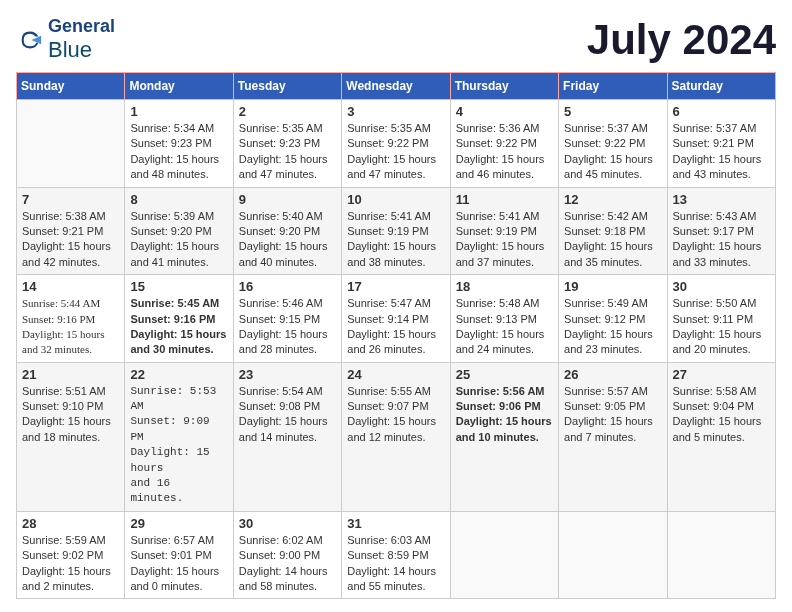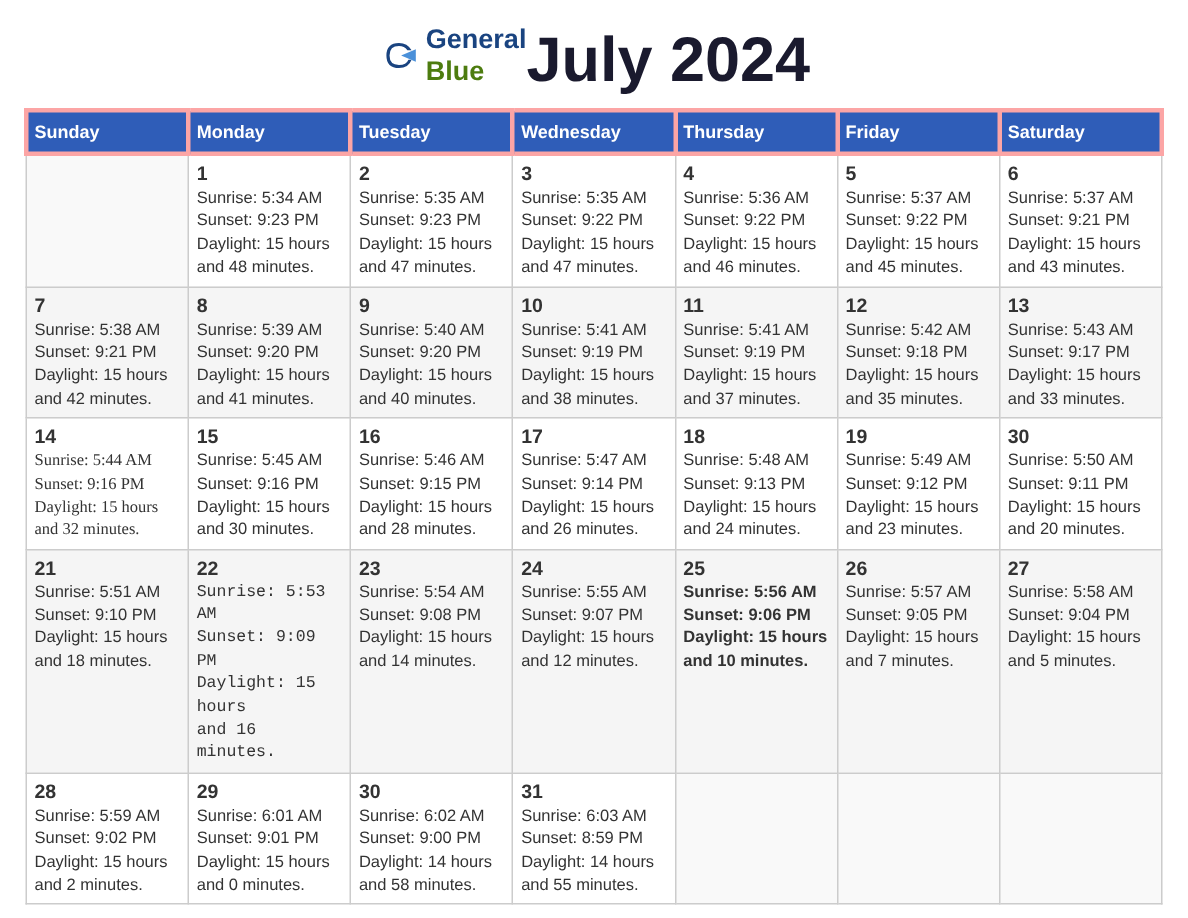--- a/index.html
+++ b/index.html
@@ -12,7 +12,7 @@
     }
     .header-section {
       display: flex;
-      justify-content: center;
+      justify-content: space-between;
       align-items: flex-start;
       margin-bottom: 8px;
     }

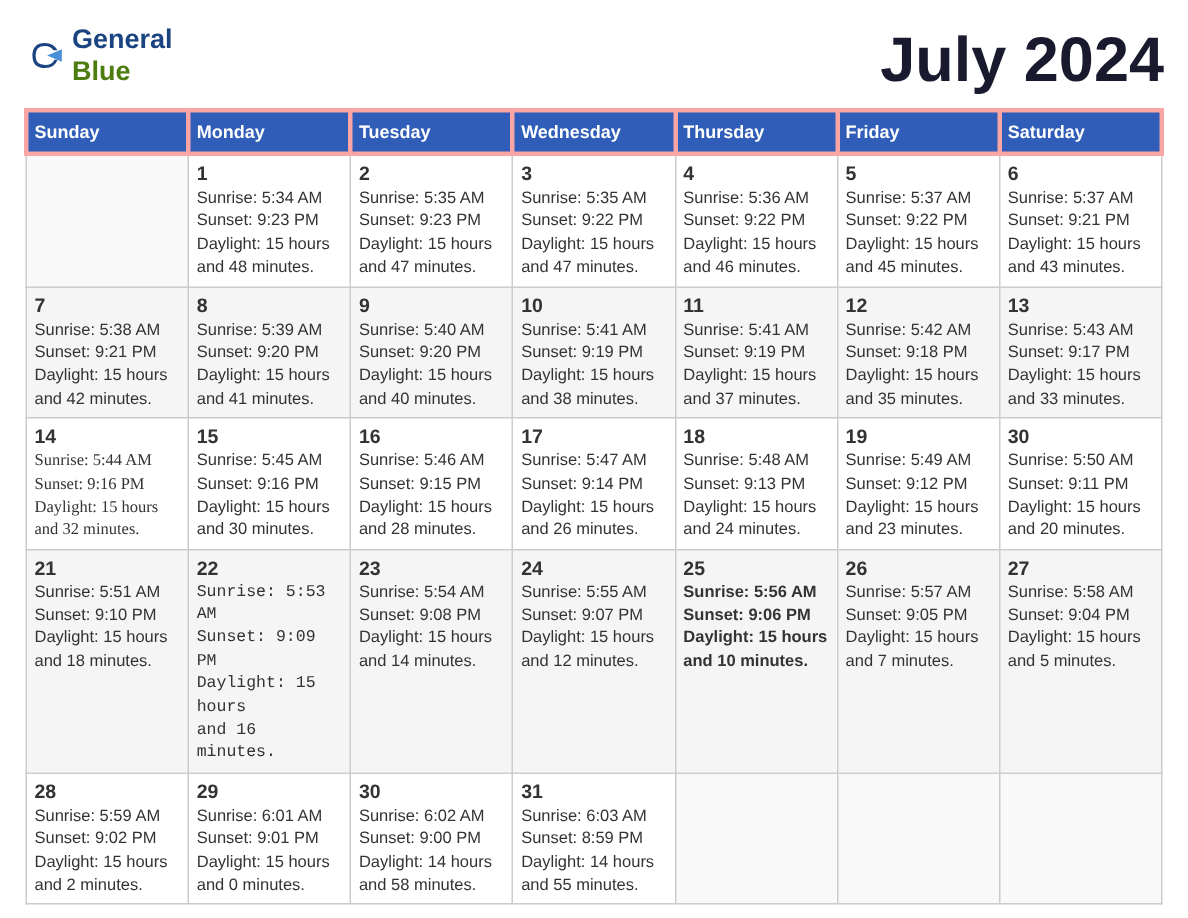--- a/index.html
+++ b/index.html
@@ -83,7 +83,7 @@
     </svg>
     <div>
       <div style="font-size:18px;font-weight:bold;color:#1a4480;">General</div>
-      <div style="font-size:18px;font-weight:bold;color:#4d7c0f;">Blue</div>
+      <div style="font-size:22px;font-weight:normal;color:#0c4a6e;">Blue</div>
     </div>
   </div>
   <div class="title-block">

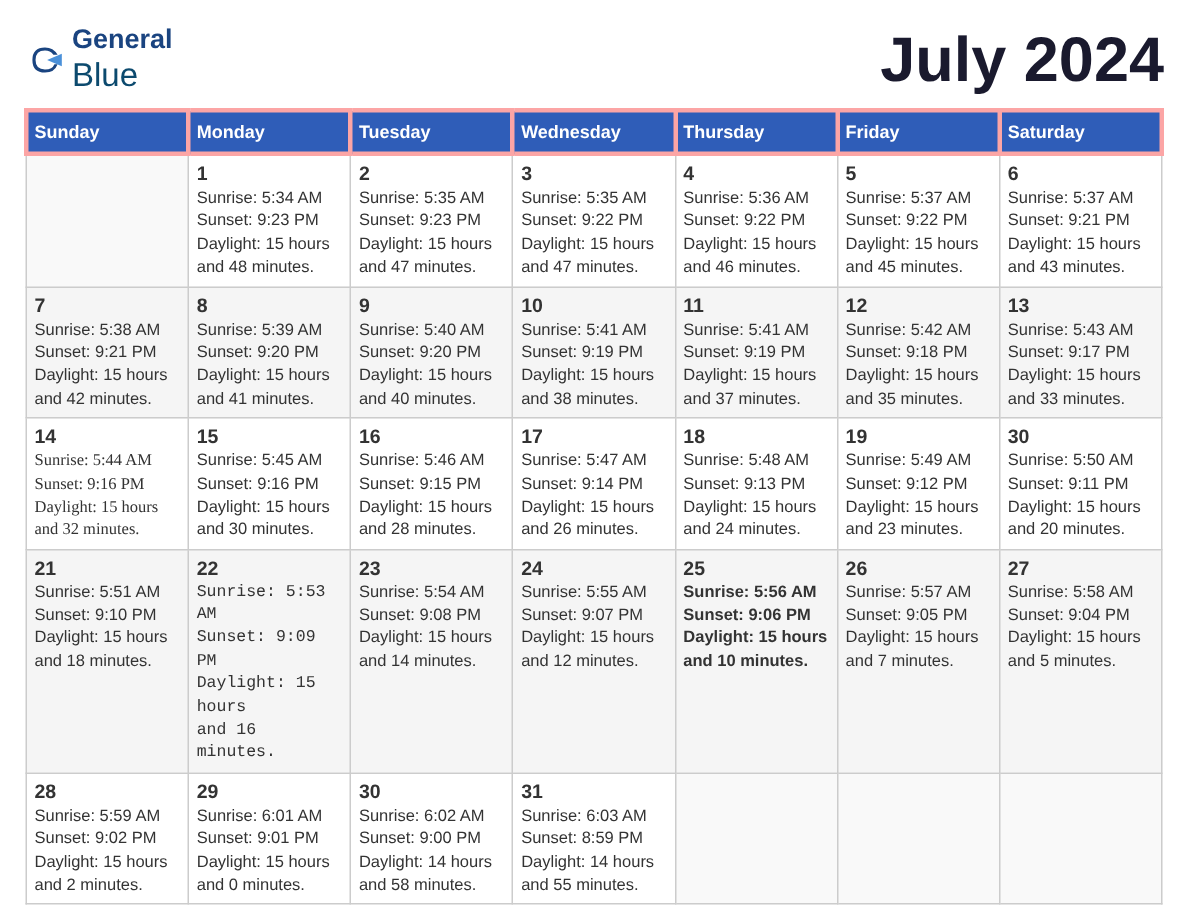--- a/index.html
+++ b/index.html
@@ -48,7 +48,7 @@
       padding: 6px 4px;
       text-align: left;
       font-size: 12px;
-      border: 3px solid #fca5a5;
+      border: 1px solid #fca5a5;
     }
     tbody tr td {
       border: 1px solid #ccc;

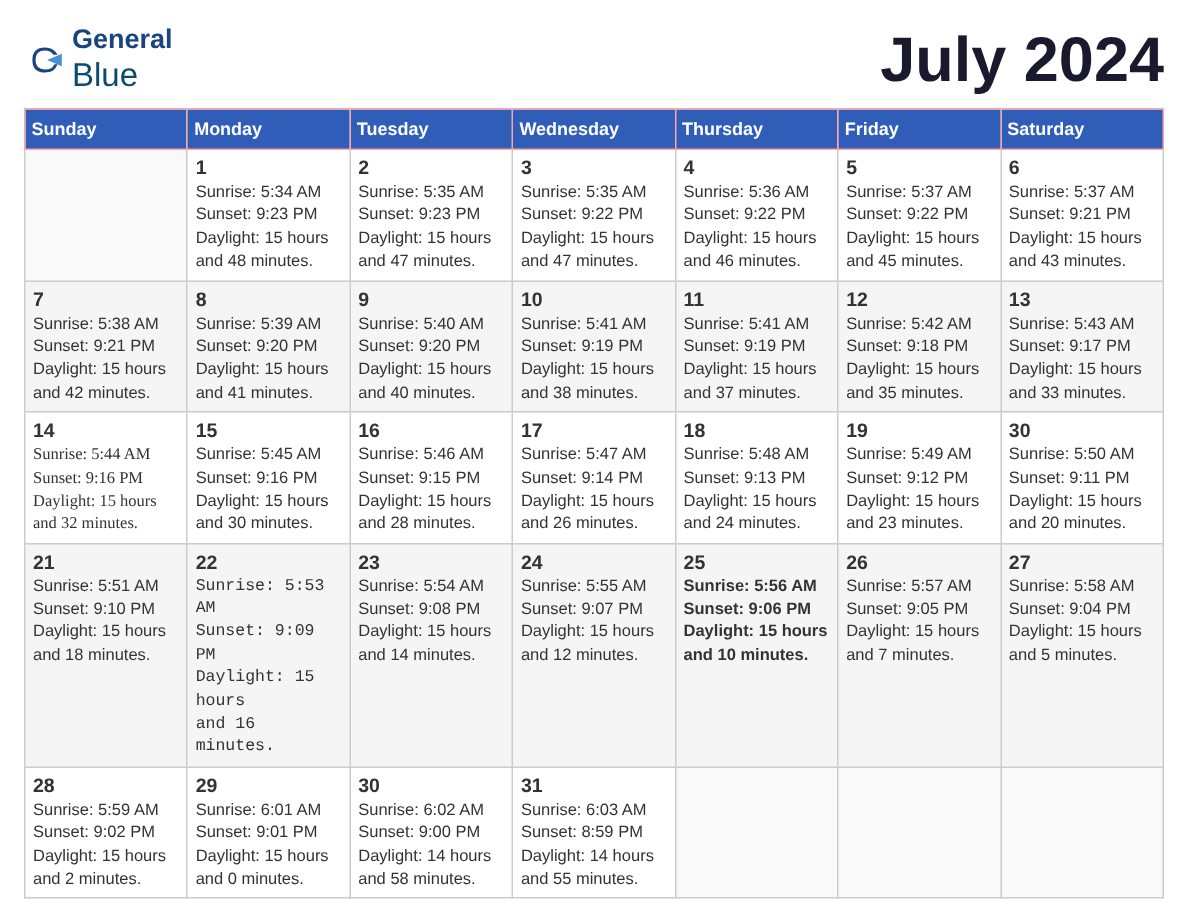--- a/index.html
+++ b/index.html
@@ -166,7 +166,7 @@
 Sunset: 9:16 PM
 Daylight: 15 hours
 and 32 minutes.</span></td>
-        <td><span class="day-number">15</span><span style="white-space: pre-line; line-height: 1.4;">Sunrise: 5:45 AM
+        <td><span class="day-number">15</span><span style="white-space: pre-line; line-height: 1.4; font-weight: bold;">Sunrise: 5:45 AM
 Sunset: 9:16 PM
 Daylight: 15 hours
 and 30 minutes.</span></td>

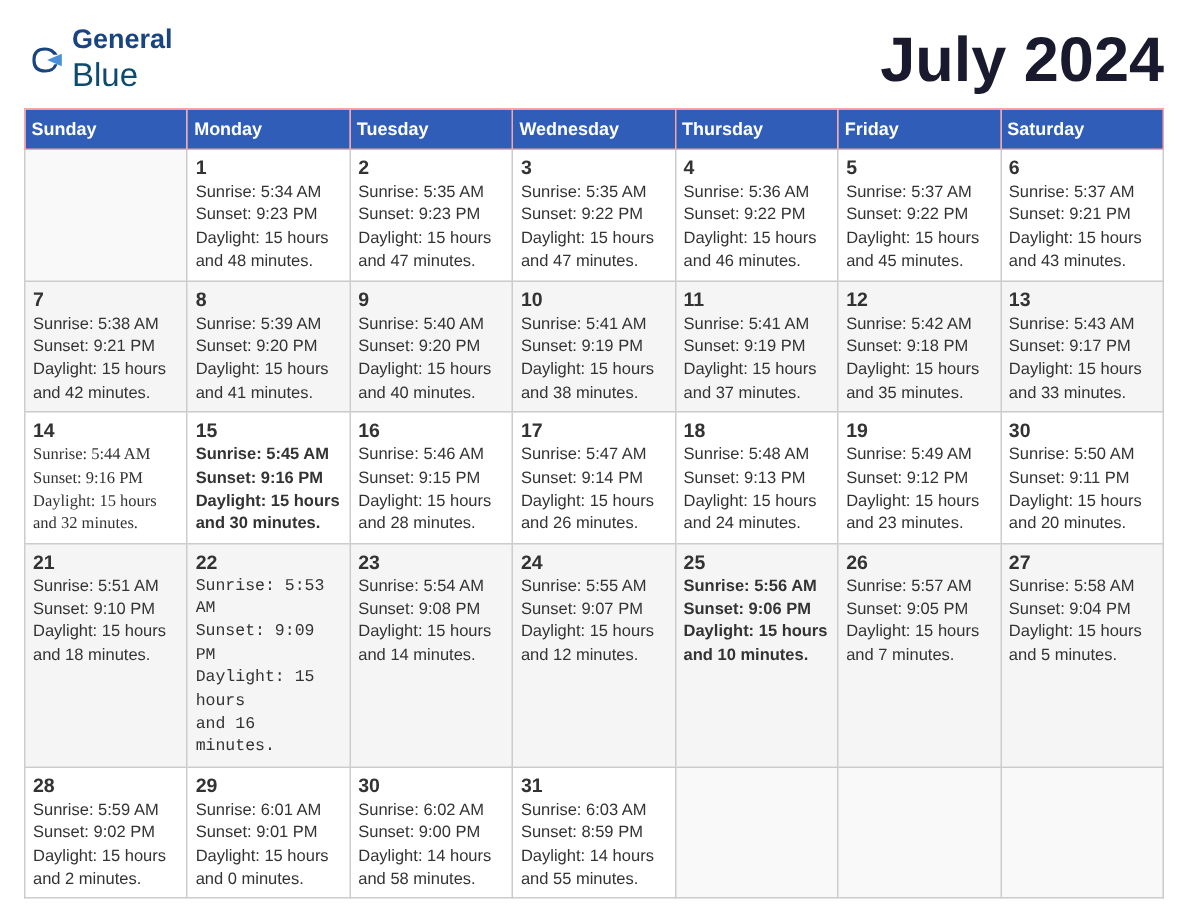--- a/index.html
+++ b/index.html
@@ -226,7 +226,7 @@
 Sunset: 9:02 PM
 Daylight: 15 hours
 and 2 minutes.</span></td>
-        <td><span class="day-number">29</span><span style="white-space: pre-line; line-height: 1.4;">Sunrise: 6:01 AM
+        <td><span class="day-number">29</span><span style="white-space: pre-line; line-height: 1.4;">Sunrise: 6:57 AM
 Sunset: 9:01 PM
 Daylight: 15 hours
 and 0 minutes.</span></td>

